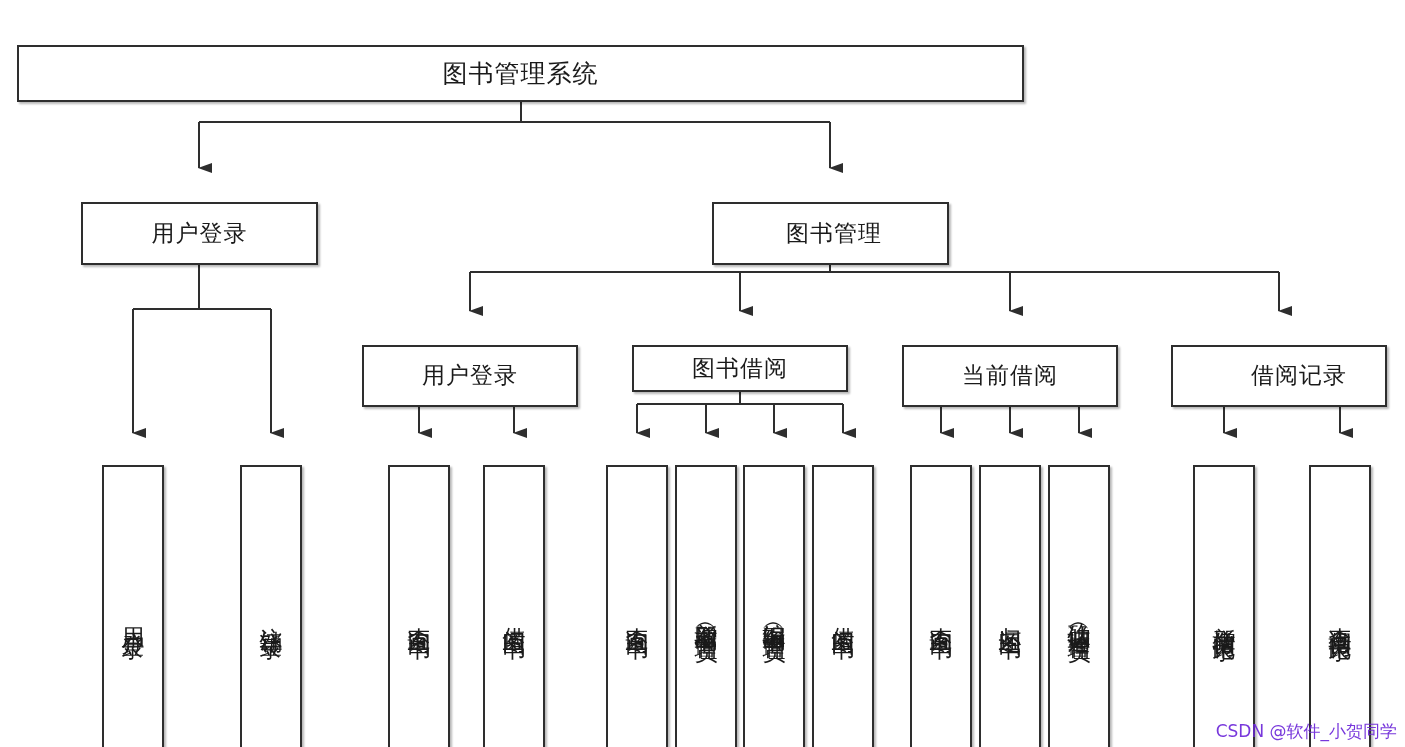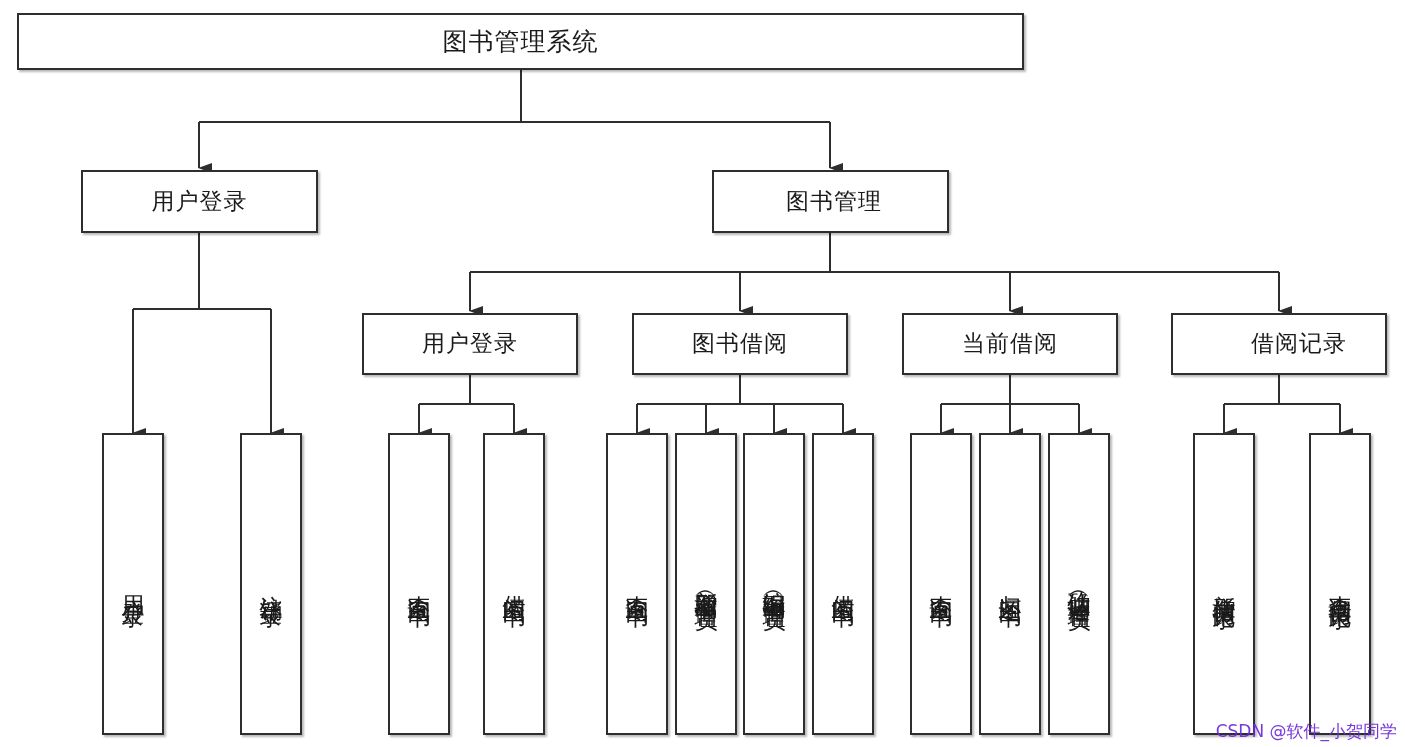--- a/index.html
+++ b/index.html
@@ -37,6 +37,7 @@
     justify-content: center;
     color: #1a1a1a;
     z-index: 2;
+    margin-top: 32px;
   }
   .node .lbl {
     display: block;

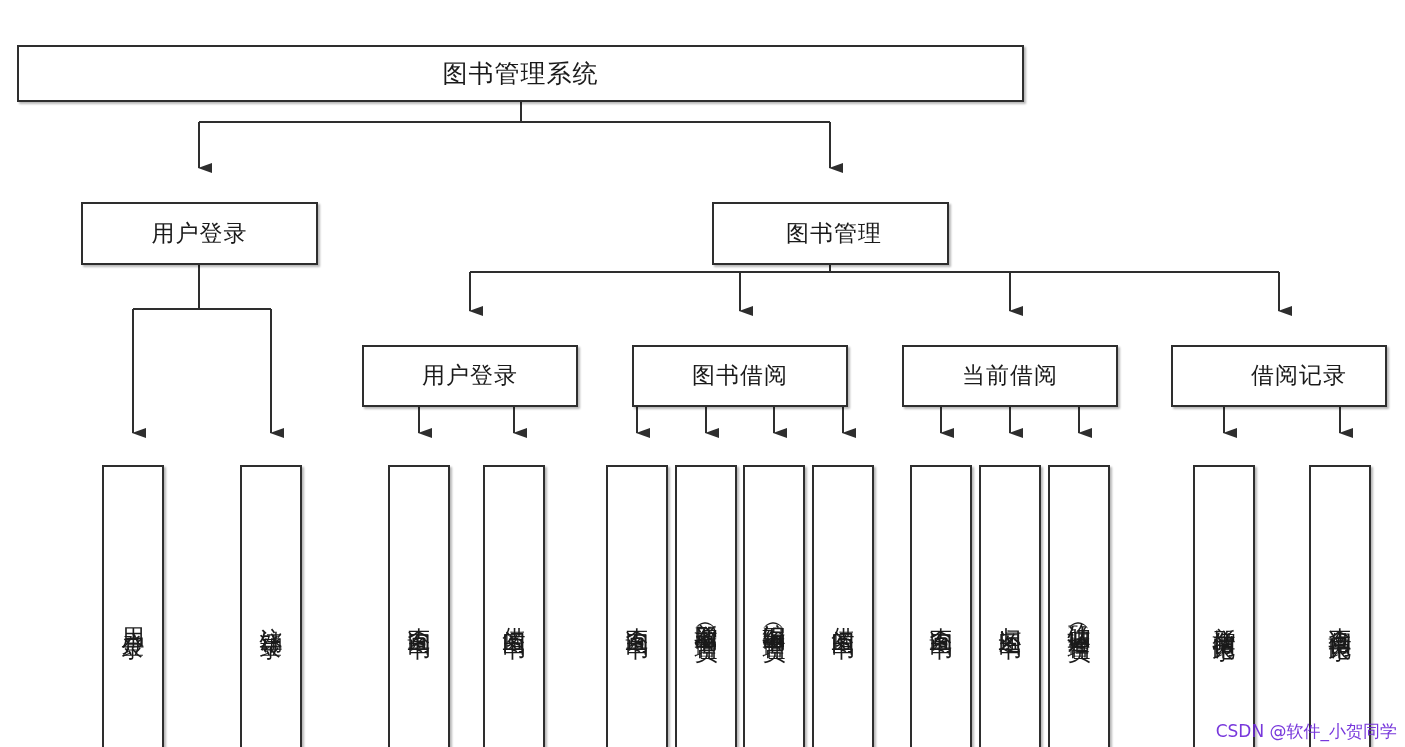--- a/index.html
+++ b/index.html
@@ -157,7 +157,7 @@
     <span class="lbl">用户登录</span>
   </div>
 
-  <div class="node branch" style="left:632px; top:313px; width:216px; height:62px;">
+  <div class="node branch" style="left:632px; top:313px; width:216px; height:47px;">
     <span class="lbl">图书借阅</span>
   </div>
 

